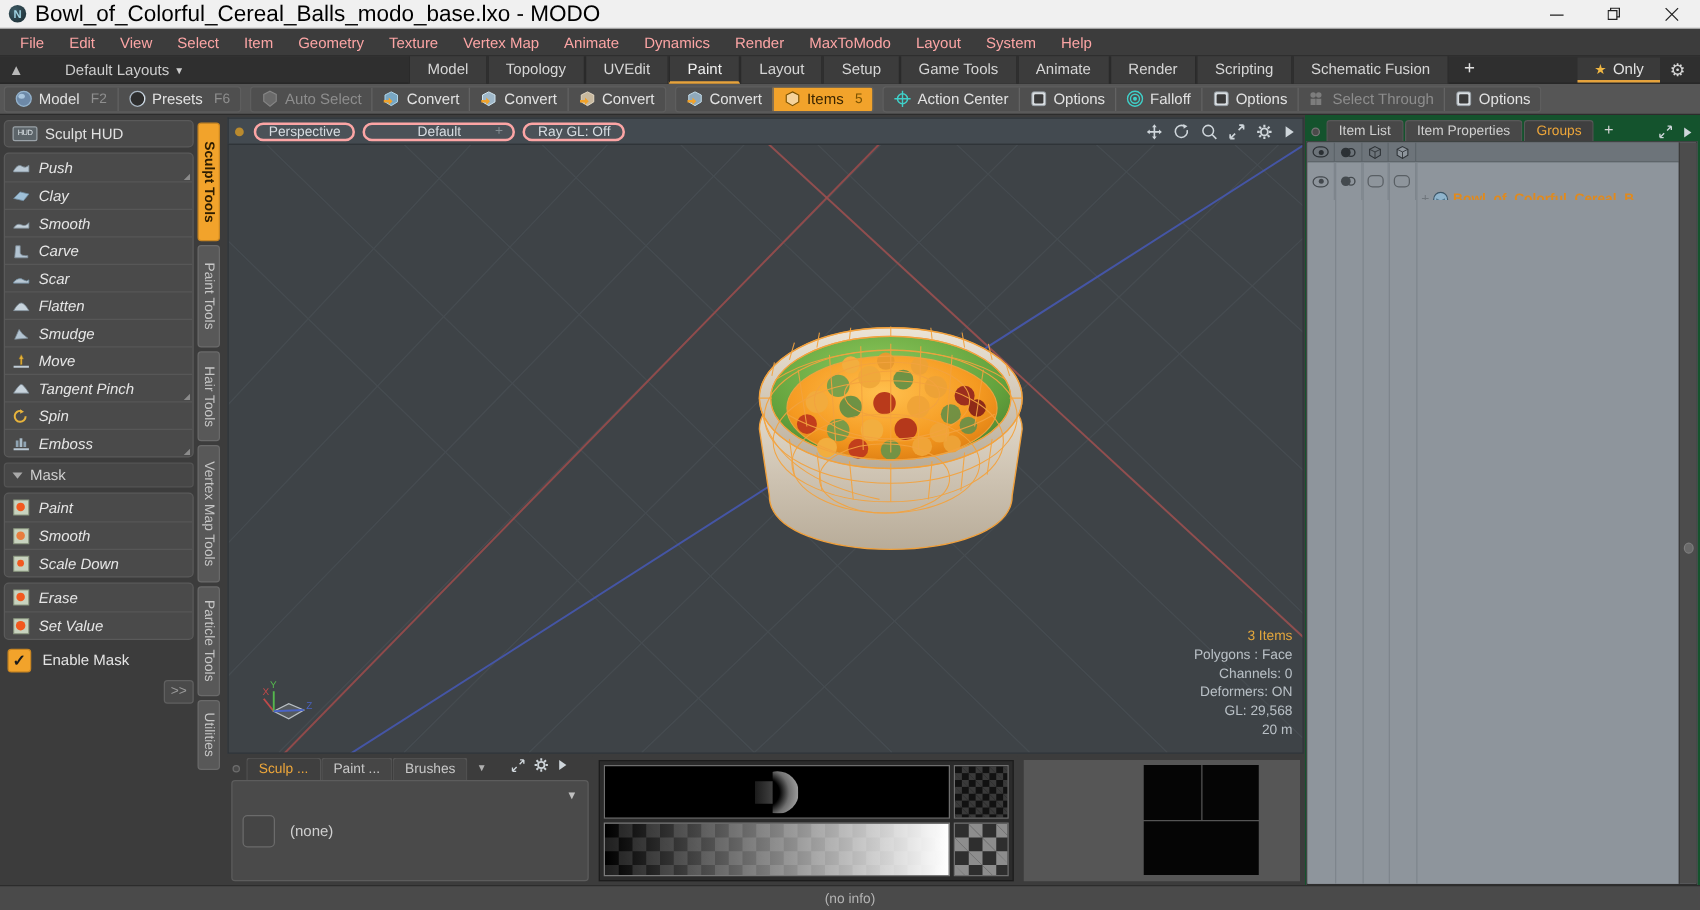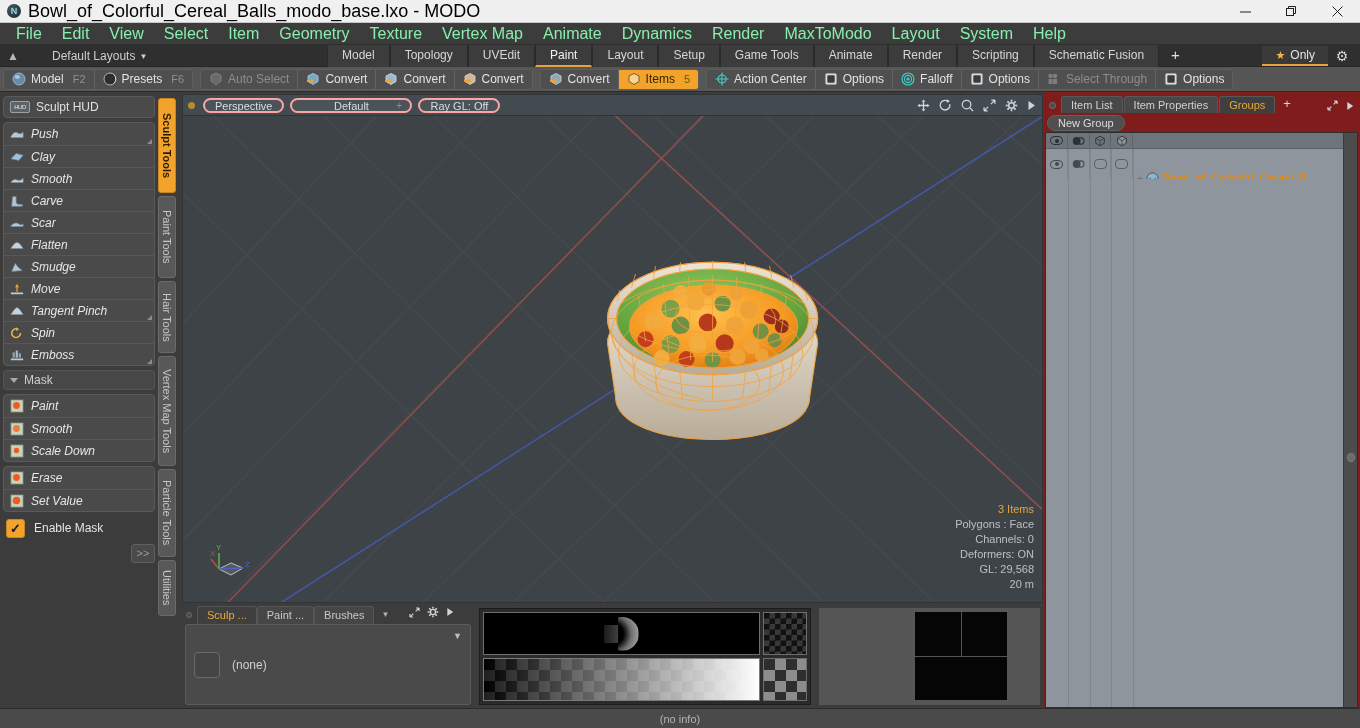--- a/index.html
+++ b/index.html
@@ -41,8 +41,8 @@
     flex: 0 0 22px; padding-left: 6px; border-bottom: 1px solid #2e2e2e;
   }
   .menuitem {
-    padding: 0 10px; height: 22px; line-height: 22px; color: #86efac;
-    font-size: 16px; white-space: nowrap;
+    padding: 0 10px; height: 22px; line-height: 22px; color: #fca5a5;
+    font-size: 12px; white-space: nowrap;
   }
 
   

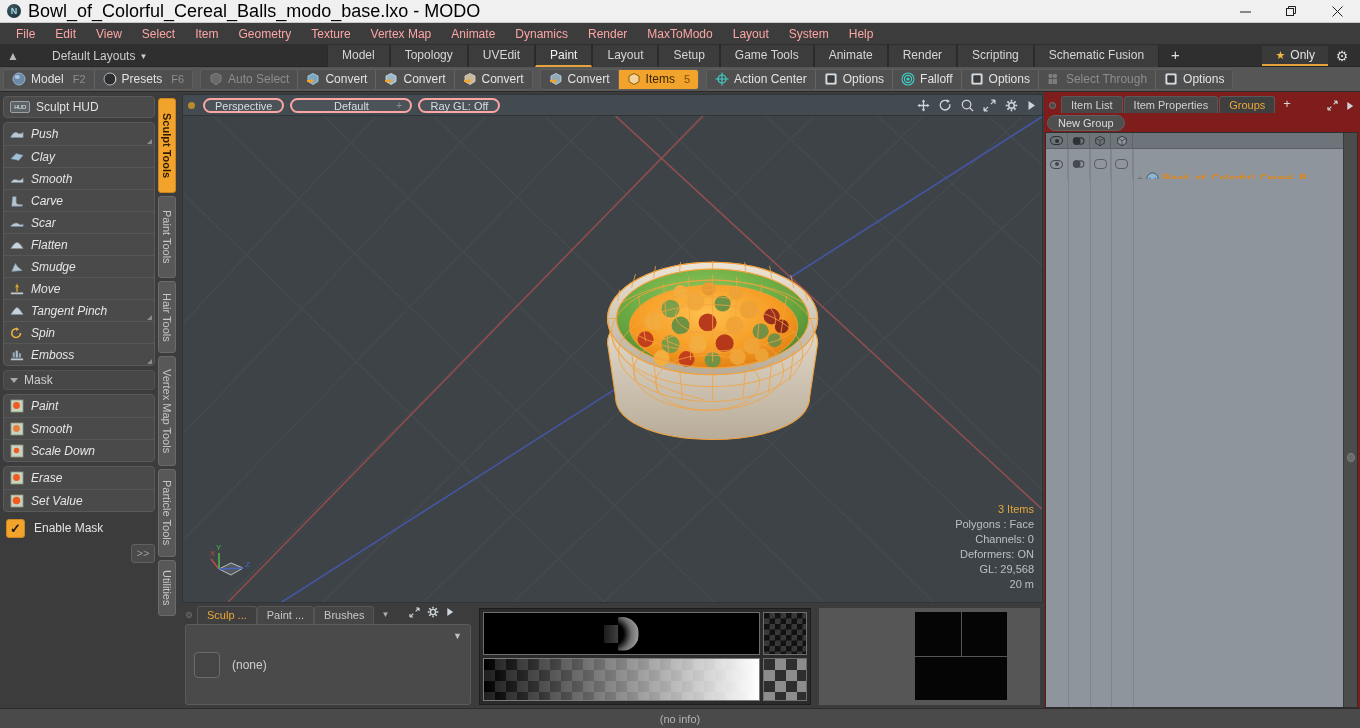--- a/index.html
+++ b/index.html
@@ -230,7 +230,7 @@
   .quadimg > div:nth-child(3) { grid-column: 1 / span 2; }
 
   
-  .rightpanel { width: 316px; flex: 0 0 316px; background: #7f1d1d; display: flex; flex-direction: column; padding: 2px 2px 0 1px; }
+  .rightpanel { width: 316px; flex: 0 0 316px; background: #14532d; display: flex; flex-direction: column; padding: 2px 2px 0 1px; }
   .rp-tabrow { height: 19px; flex: 0 0 19px; display: flex; align-items: flex-end; position: relative; padding-left: 4px; }
   .rp-dot { width: 7px; height: 7px; border-radius: 50%; background: #4a4a4a; border: 1px solid #757575;
             margin: 0 5px 4px 0; flex: 0 0 7px; }

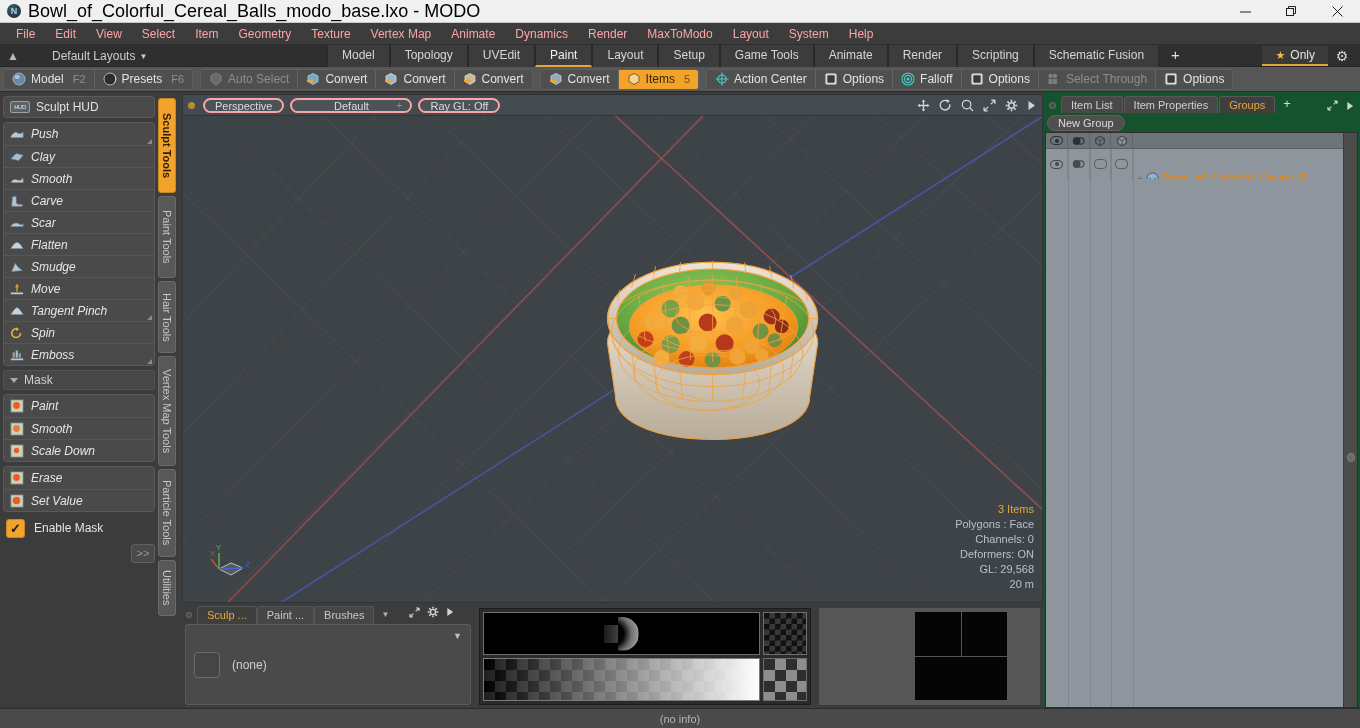--- a/index.html
+++ b/index.html
@@ -893,9 +893,6 @@
         </span>
       </div>
 
-      <div class="rp-newgroup">
-        <span class="newgroupbtn">New Group</span>
-      </div>
 
       <div class="rp-list">
         <div class="rp-list-cols">

